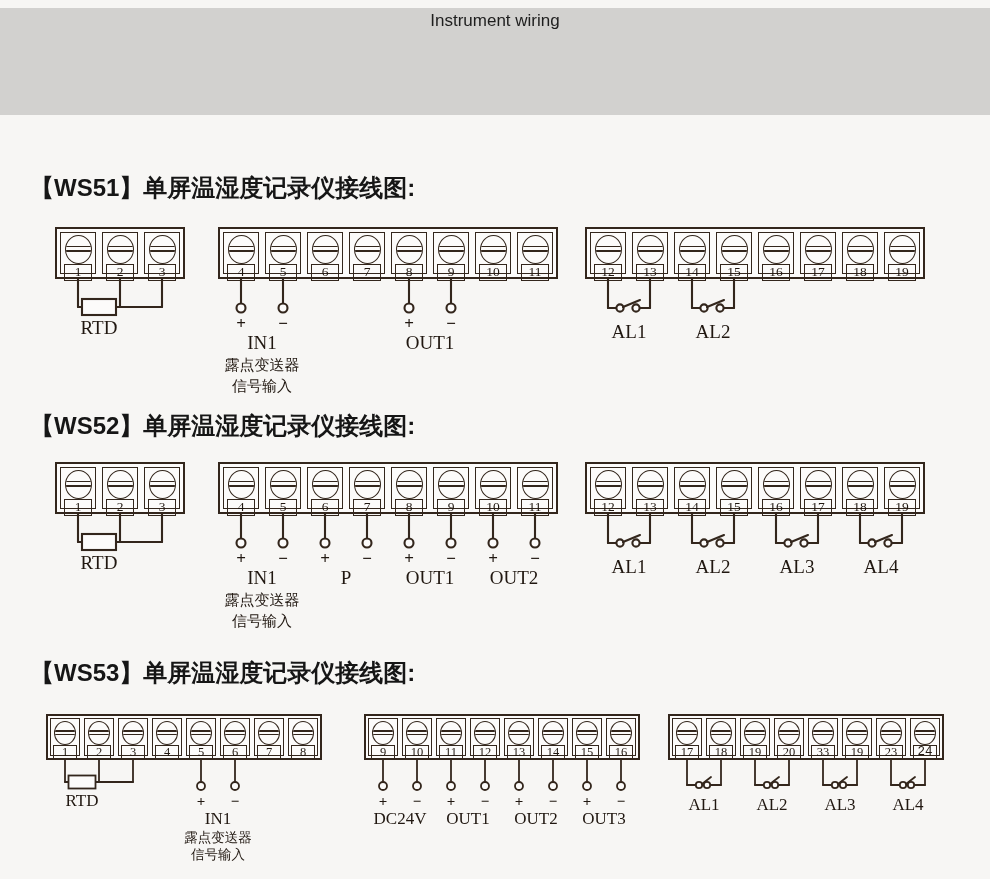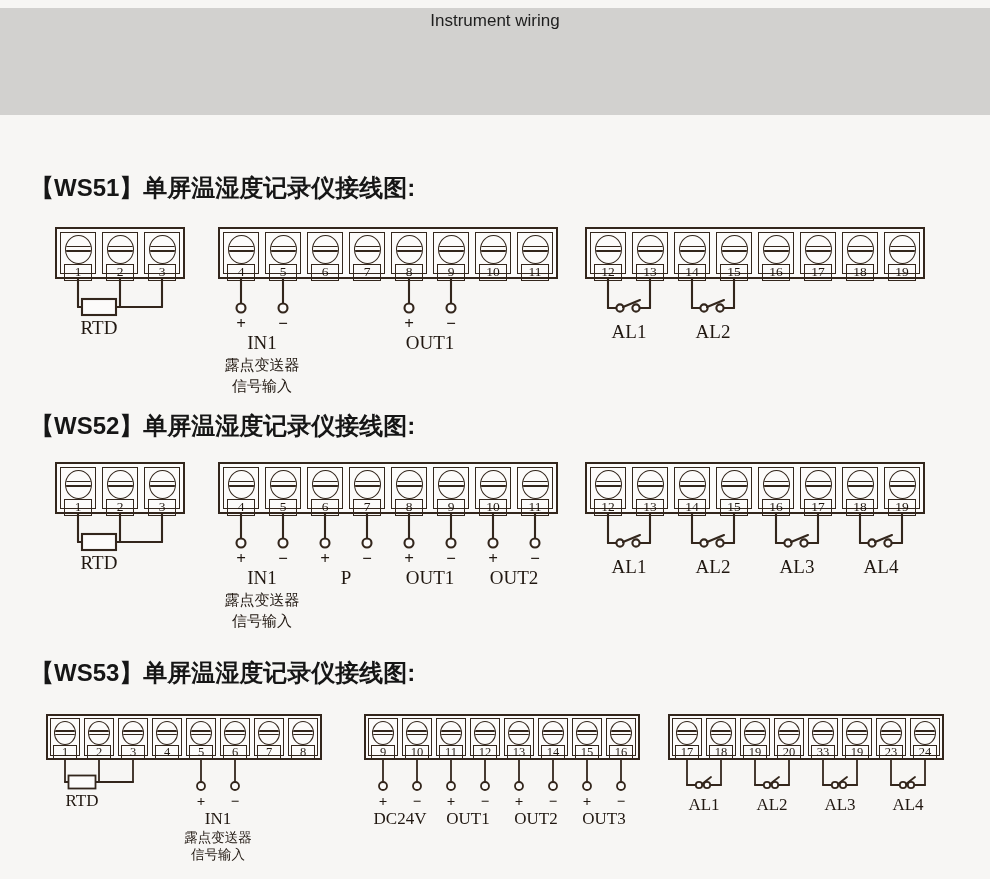--- a/index.html
+++ b/index.html
@@ -698,7 +698,7 @@
             <i class="s1"></i>
             <i class="s2"></i>
           </div>
-          <div class="num" style="width: 24px; height: 15px; font-size: 12.5px; line-height: 12px;">24</div>
+          <div class="num" style="width: 24px; height: 15px; font-size: 12.5px; line-height: 12px; font-family: Liberation Mono, monospace;">24</div>
         </div>
       </div>
       <svg width="276" height="125" viewBox="0 0 276 125" class="wires" style="top: 46px;">

